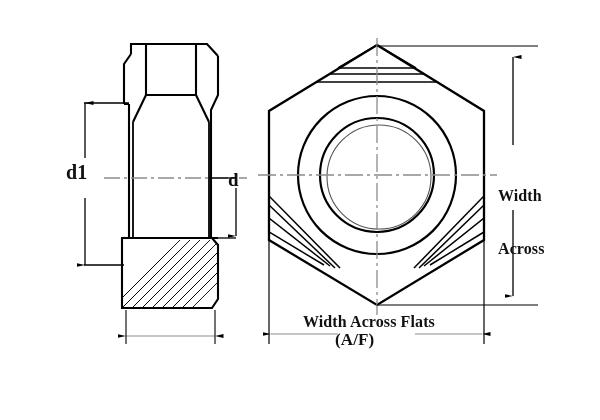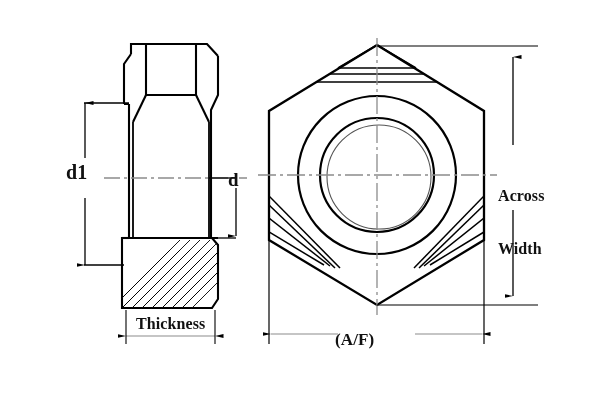--- a/index.html
+++ b/index.html
@@ -236,8 +236,8 @@
   <div class="dim-label" id="label-af">(A/F)</div>
 
   <div class="dim-label" id="label-wac">
+    <div>Width</div>
     <div>Across</div>
-    <div>Width</div>
   </div>
 
 </div>

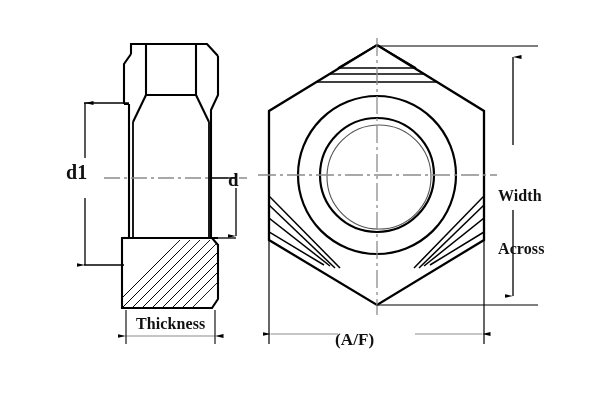--- a/index.html
+++ b/index.html
@@ -230,7 +230,6 @@
 
   <div class="dim-label" id="label-d">d</div>
 
-  <div class="dim-label" id="label-thickness">Thickness</div>
 
 
   <div class="dim-label" id="label-af">(A/F)</div>

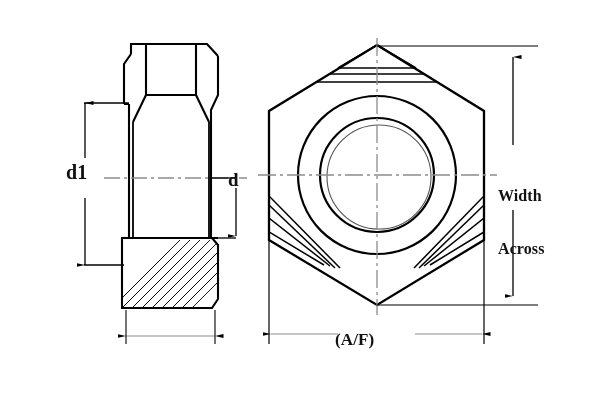--- a/index.html
+++ b/index.html
@@ -231,6 +231,7 @@
   <div class="dim-label" id="label-d">d</div>
 
 
+  <div class="dim-label" id="label-waf">Width Across Flats</div>
 
   <div class="dim-label" id="label-af">(A/F)</div>
 

